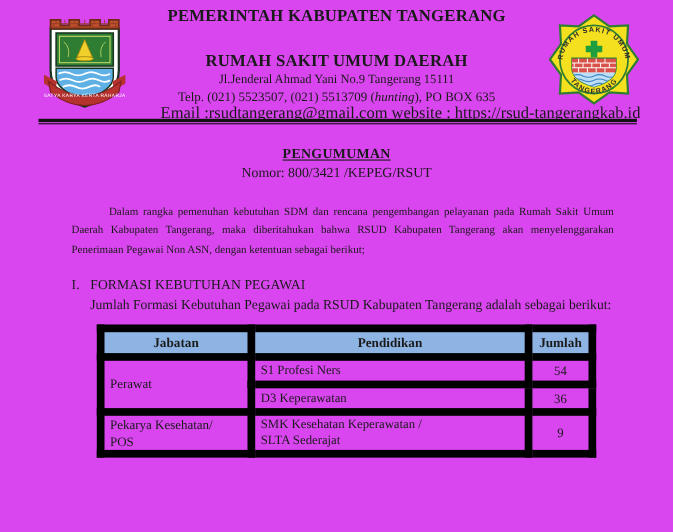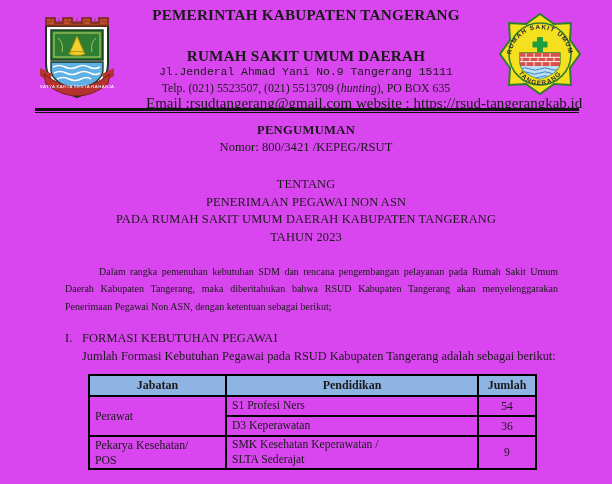--- a/index.html
+++ b/index.html
@@ -66,7 +66,6 @@
     font-size: 11.4px;
     line-height: 15px;
     white-space: nowrap;
-    font-family: Liberation Mono, monospace;
   }
   .addr2 {
     font-size: 11.8px;

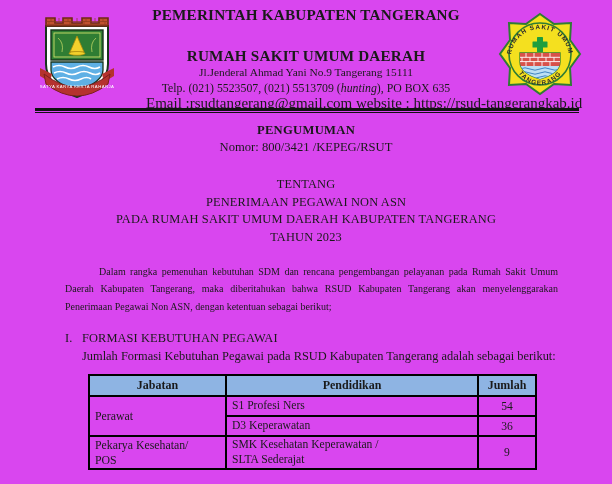--- a/index.html
+++ b/index.html
@@ -111,8 +111,9 @@
   .title-pengumuman {
     font-size: 12.6px;
     font-weight: bold;
+    text-decoration: underline;
     letter-spacing: 0.3px;
-    margin-top: 4px;
+    margin-top: 14px;
     line-height: 16px;
     text-align: center;
   }

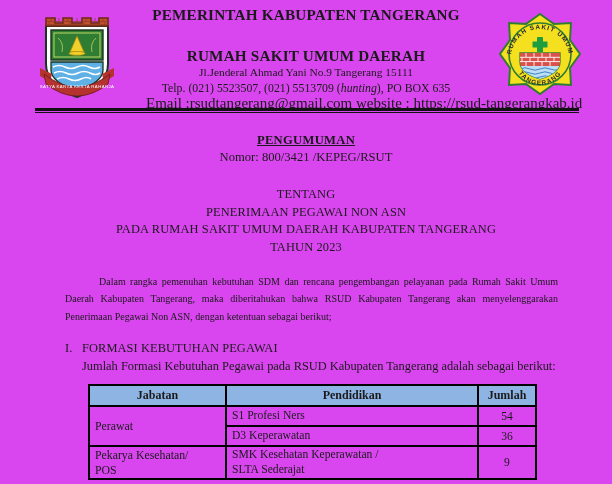--- a/index.html
+++ b/index.html
@@ -345,12 +345,6 @@
     <div class="t-center title-pengumuman">PENGUMUMAN</div>
     <div class="t-center nomor">Nomor: 800/3421 /KEPEG/RSUT</div>
 
-    <div class="t-center tentang-block">
-      <div>TENTANG</div>
-      <div>PENERIMAAN PEGAWAI NON ASN</div>
-      <div>PADA RUMAH SAKIT UMUM DAERAH KABUPATEN TANGERANG</div>
-      <div>TAHUN 2023</div>
-    </div>
 
     <div class="para">Dalam rangka pemenuhan kebutuhan SDM dan rencana pengembangan pelayanan pada Rumah Sakit Umum Daerah Kabupaten Tangerang, maka diberitahukan bahwa RSUD Kabupaten Tangerang akan menyelenggarakan Penerimaan Pegawai Non ASN, dengan ketentuan sebagai berikut;</div>
 

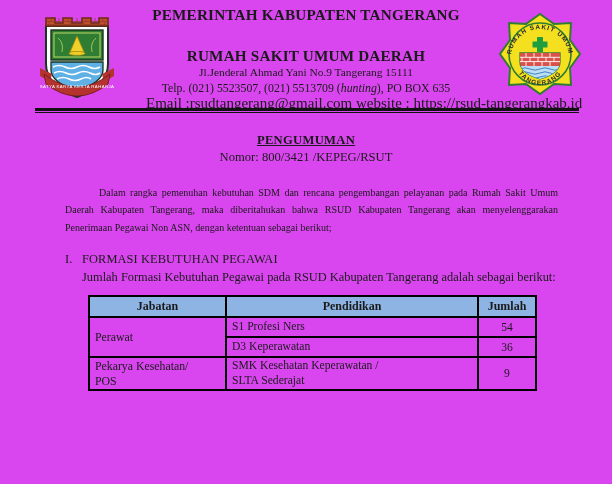--- a/index.html
+++ b/index.html
@@ -174,7 +174,7 @@
   }
   table.formasi th,
   table.formasi td {
-    border: 2px solid #000000;
+    border: 7px solid #000000;
     padding: 1px 5px;
     vertical-align: middle;
   }

